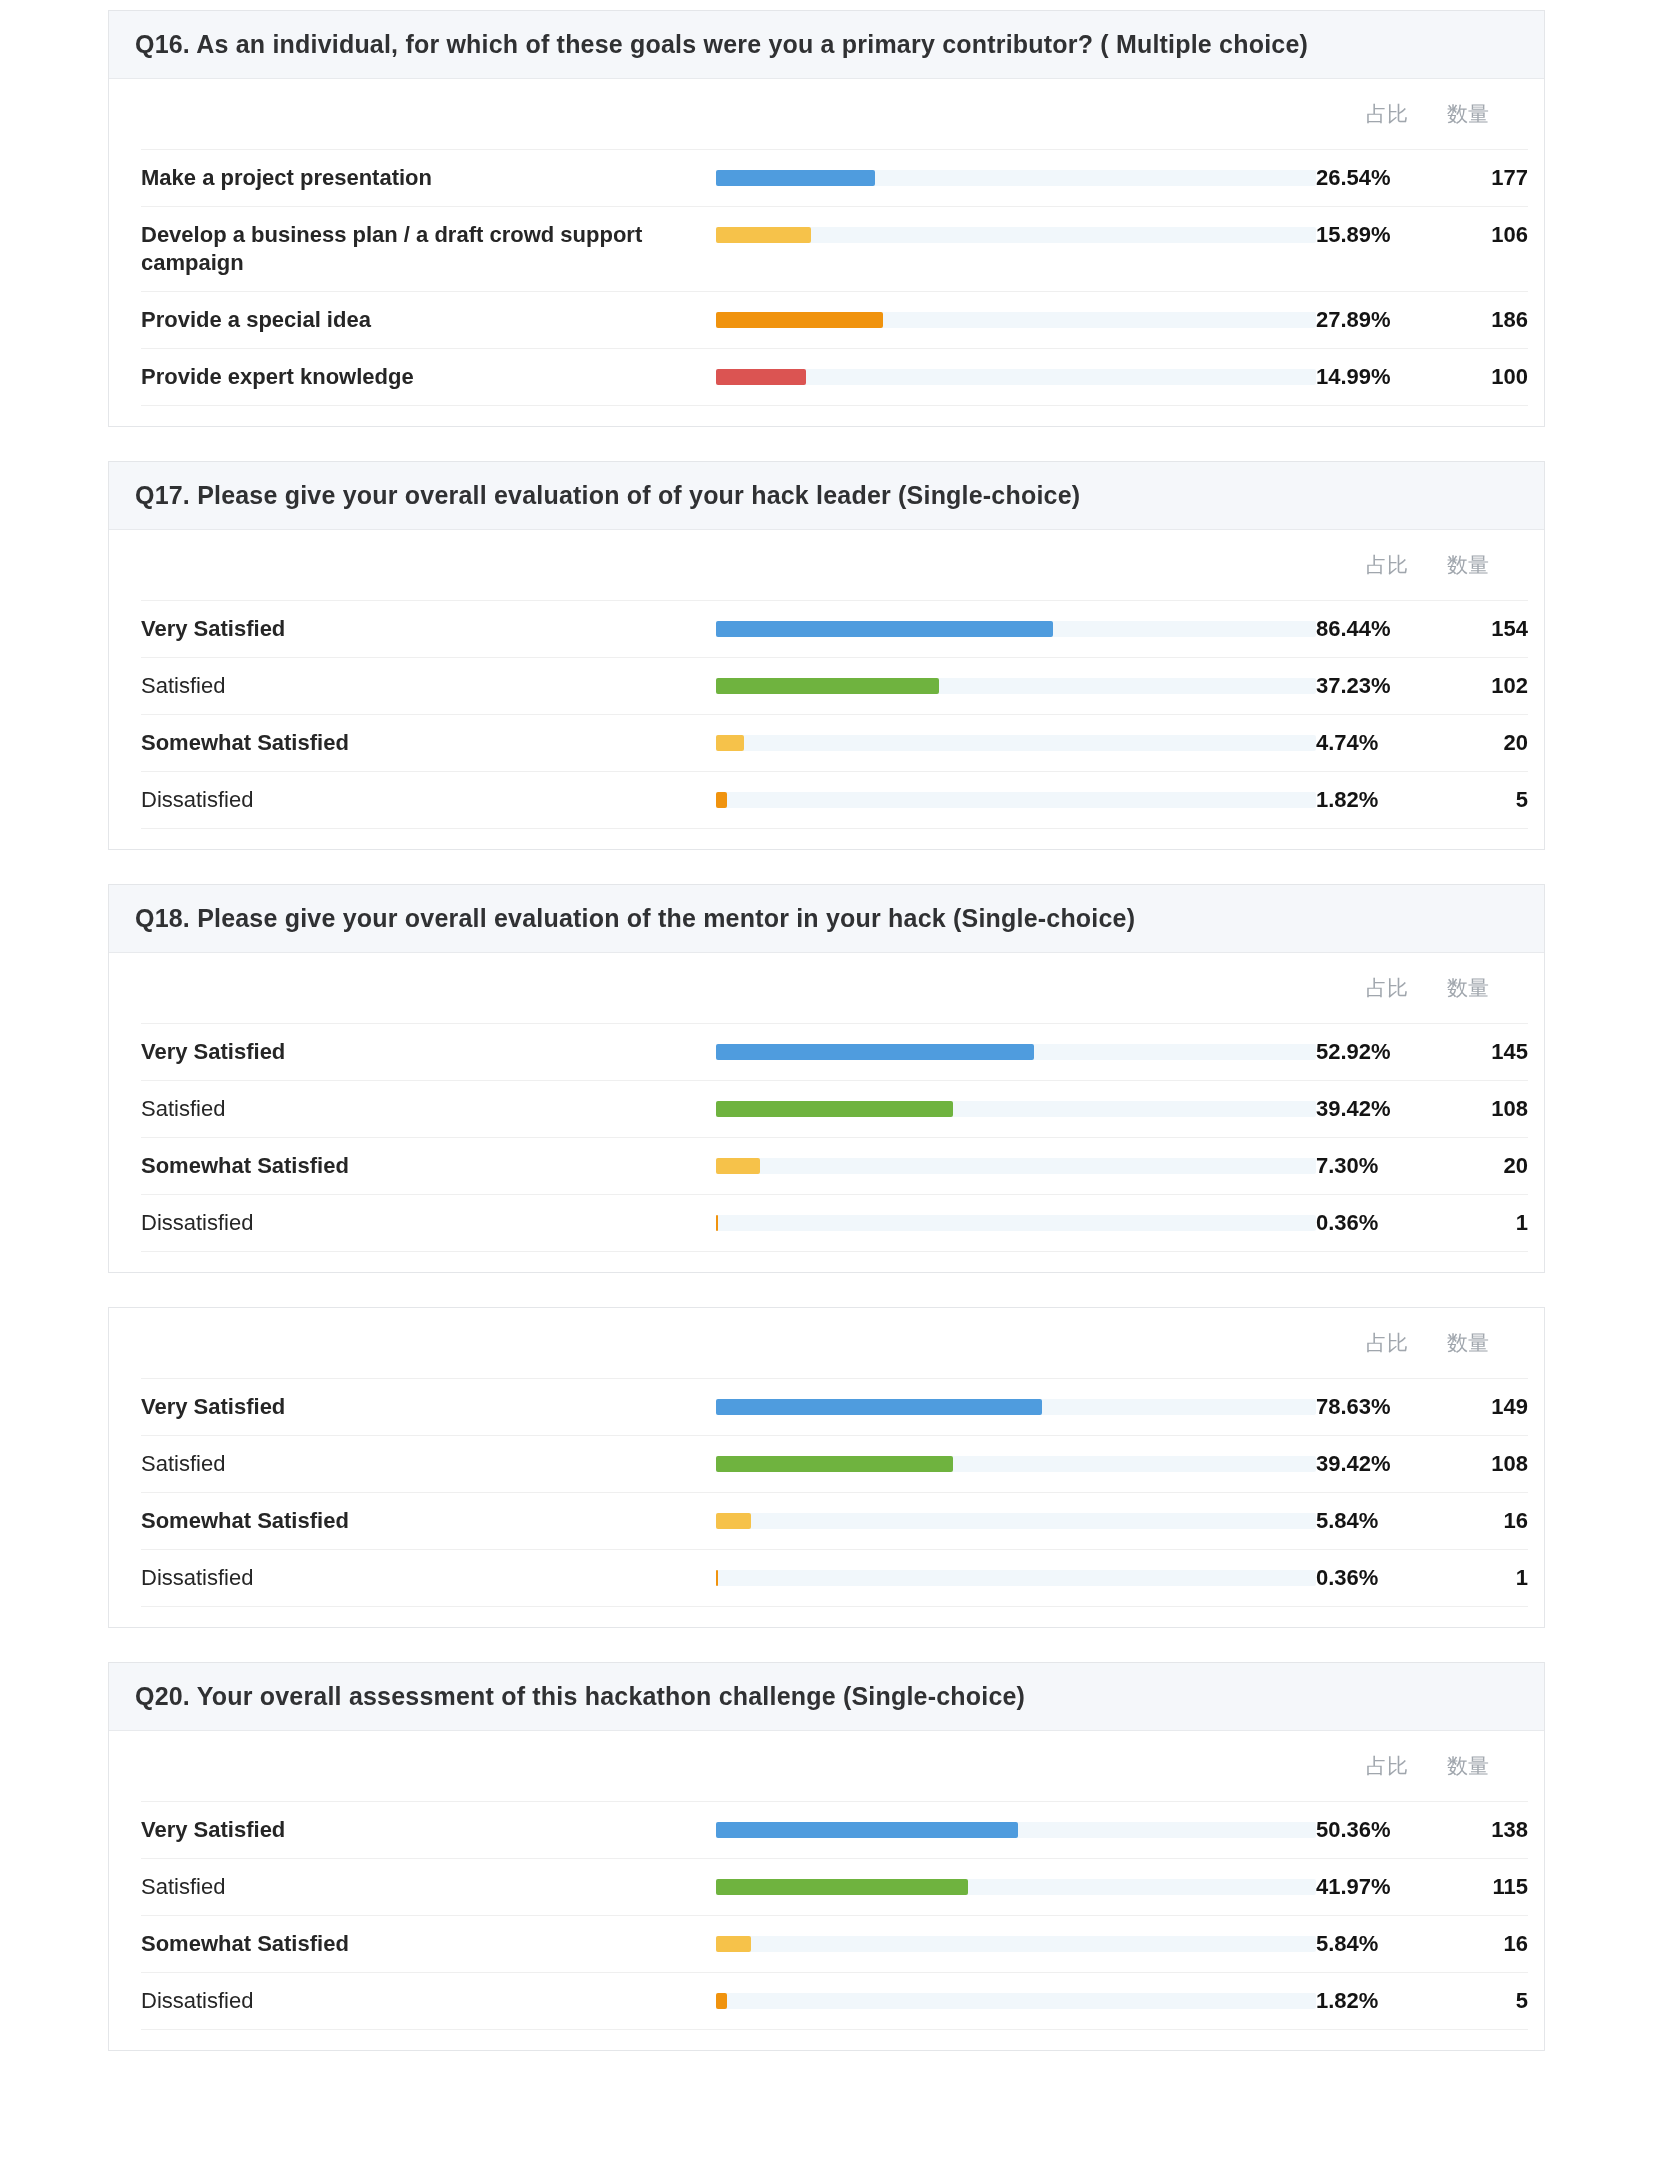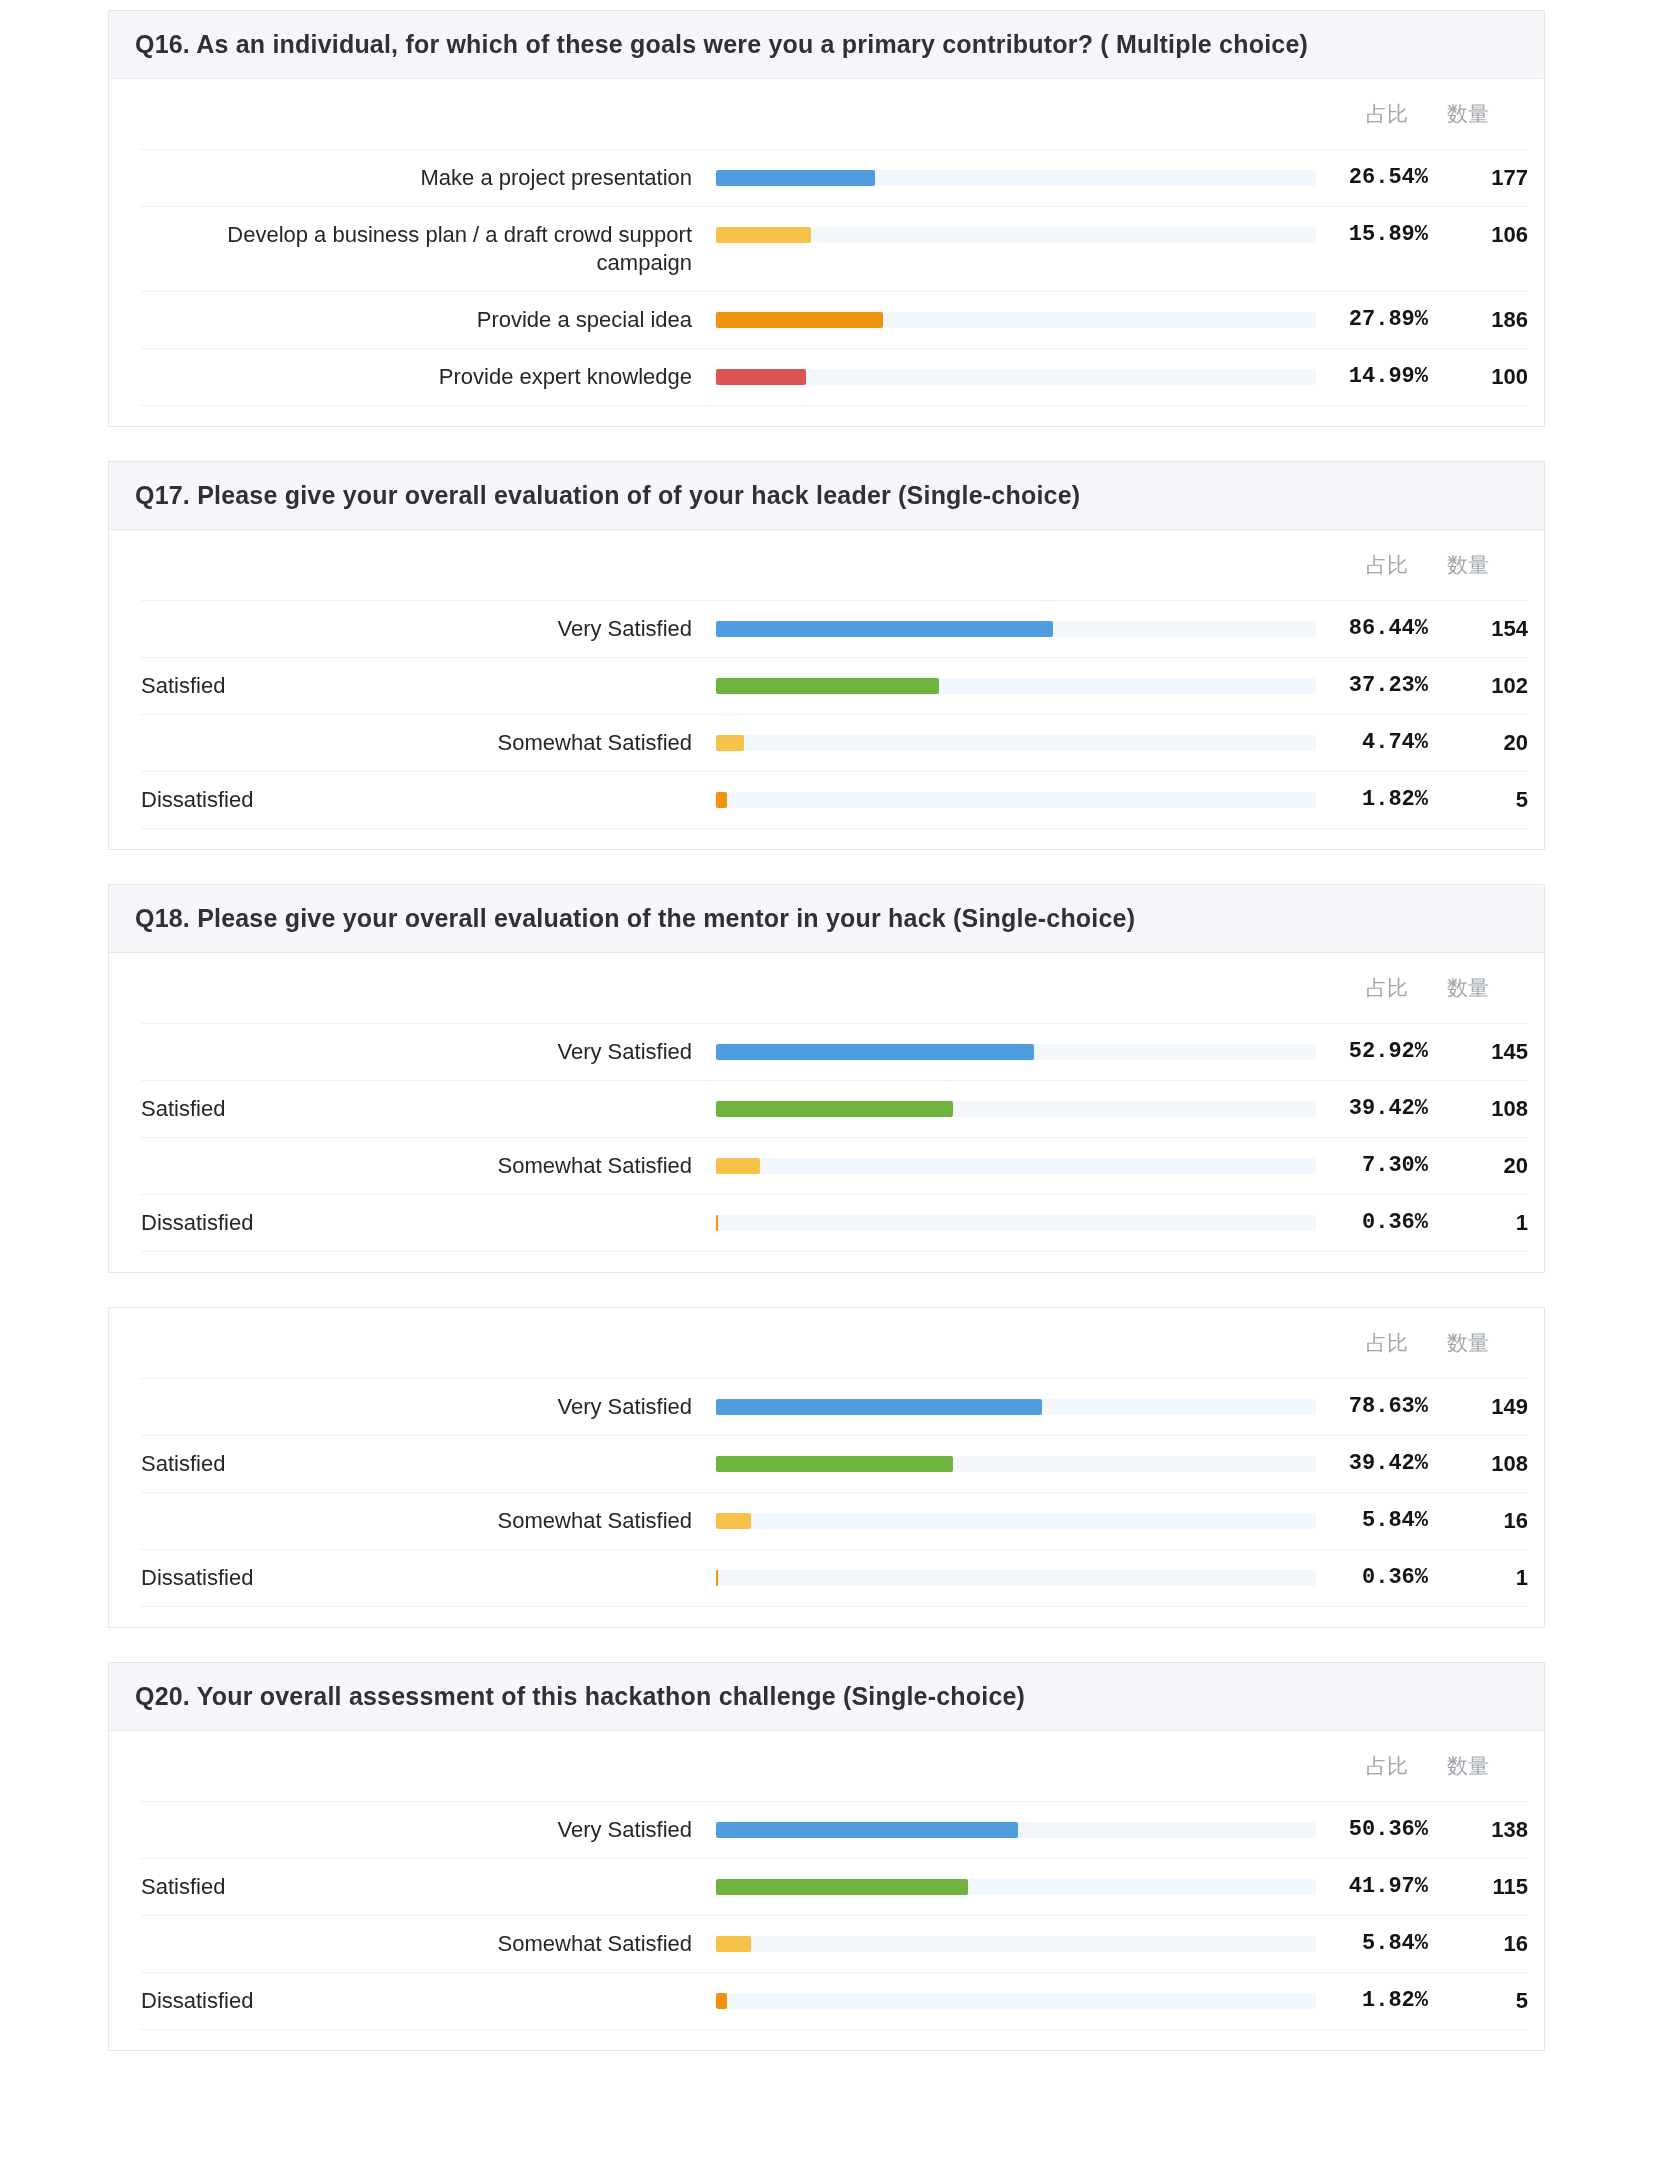--- a/index.html
+++ b/index.html
@@ -32,7 +32,7 @@
     width:575px; padding-right:24px;
     font-size:22px; line-height:28px; color:#262626;
   }
-  .row-label.bold { font-weight:normal;text-align:right; }
+  .row-label.bold { font-weight:bold; }
   .bar-track {
     width:600px; height:16px; margin-top:6px;
     background:#f1f7fb; border-radius:2px; position:relative;

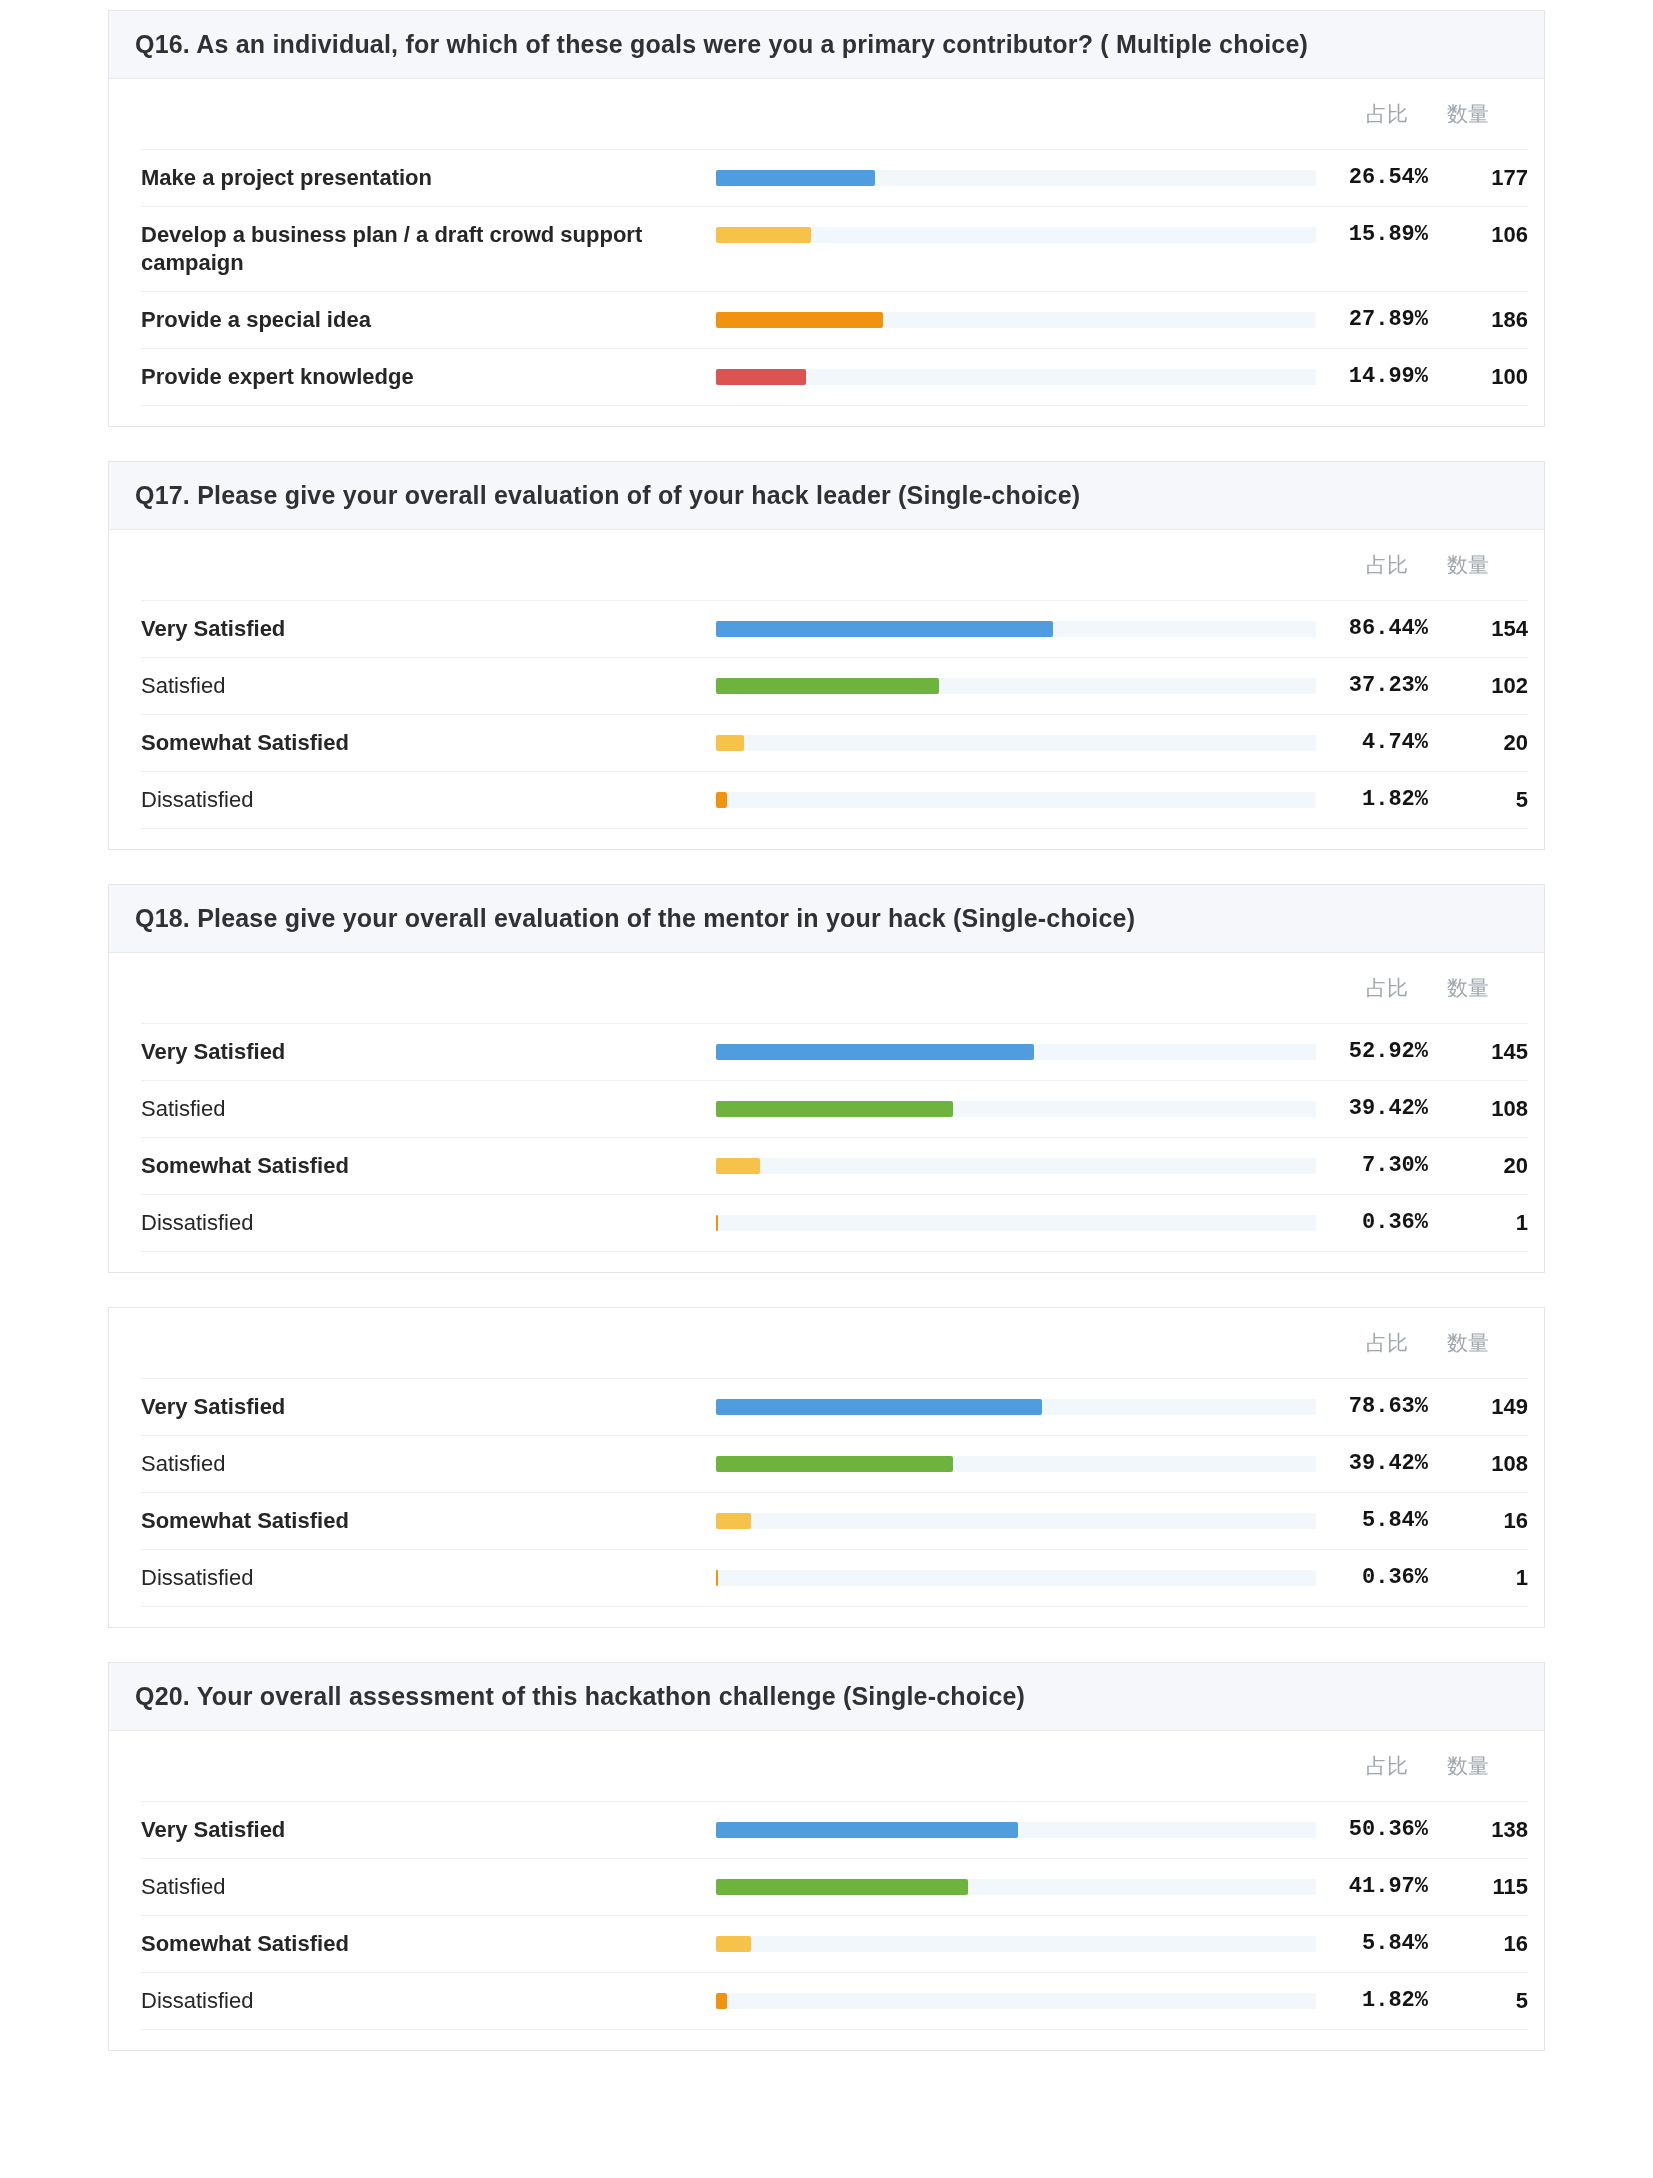--- a/index.html
+++ b/index.html
@@ -38,7 +38,7 @@
     background:#f1f7fb; border-radius:2px; position:relative;
   }
   .bar-fill { height:16px; border-radius:2px; width:0; }
-  .row-percent { flex:1; text-align:right; font-size:22px; line-height:28px; font-weight:bold; color:#141414;font-family:Liberation Mono, monospace; }
+  .row-percent { flex:1; text-align:left; font-size:22px; line-height:28px; font-weight:bold; color:#141414; }
   .row-count  { width:100px; text-align:right; font-size:22px; line-height:28px; font-weight:bold; color:#141414; }
 </style>
 </head>

